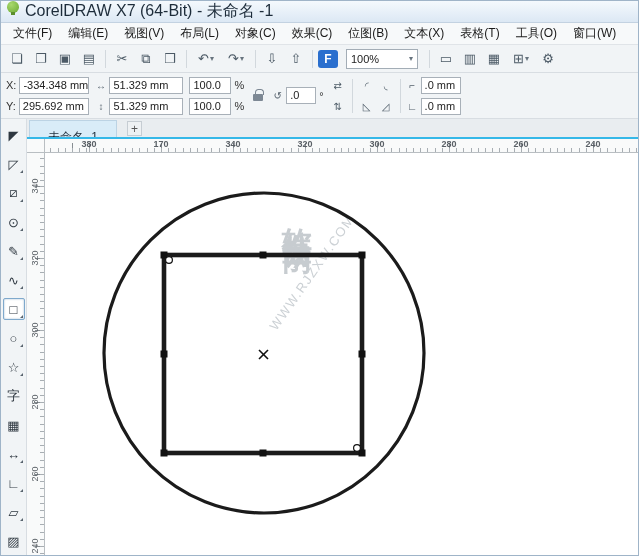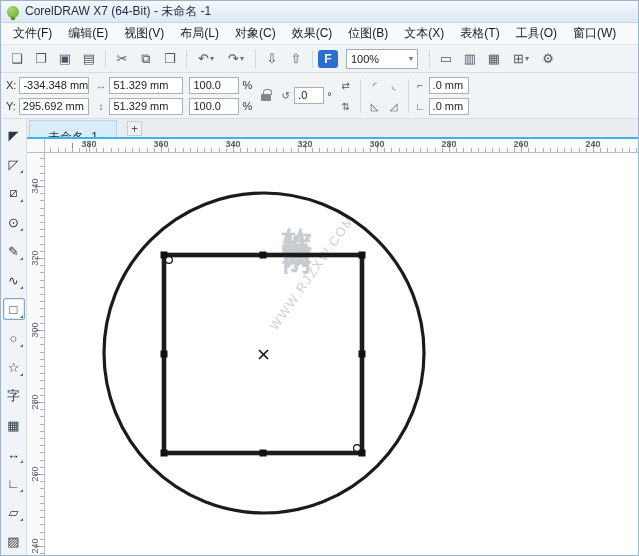--- a/index.html
+++ b/index.html
@@ -14,8 +14,8 @@
     position:absolute; left:0; top:0; right:0; height:22px;
     background:linear-gradient(#f4f9fd,#dce8f4);
     border-bottom:1px solid #c3d2e1;
-    display:flex; align-items:center; gap:6px; padding:0 6px;
-    font-size:12px; color:#1d2c3a;
+    display:flex; align-items:flex-start; gap:6px; padding:0 6px;
+    font-size:16px; color:#1d2c3a;
   }
   .logo { width:12px; height:12px; border-radius:50% 50% 48% 48%; background:radial-gradient(circle at 35% 30%, #a8d96c, #6aa832); position:relative; }
   .logo::after { content:""; position:absolute; left:4px; bottom:-2px; width:4px; height:3px; background:#5b8f2b; }

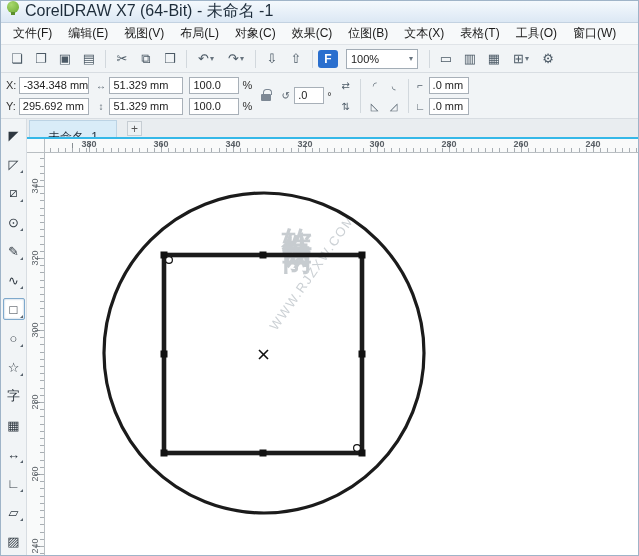--- a/index.html
+++ b/index.html
@@ -58,7 +58,7 @@
     background:#fff; border:1px solid #a8b0b8; height:17px; line-height:15px;
     padding:0 3px; font-size:11px; color:#222; white-space:nowrap; overflow:hidden;
   }
-  .w70{width:70px} .w62{width:74px} .w38{width:50px} .w30{width:30px} .w46{width:40px}
+  .w70{width:70px} .w62{width:74px} .w38{width:42px} .w30{width:30px} .w46{width:40px}
   .lockbtn { width:16px; height:36px; display:flex; align-items:center; justify-content:center; border:1px solid transparent; }
   .lock { position:relative; width:10px; height:7px; background:#7d8894; border-radius:1px; margin-top:4px; }
   .lock::before { content:""; position:absolute; left:1.5px; top:-5px; width:7px; height:5px;

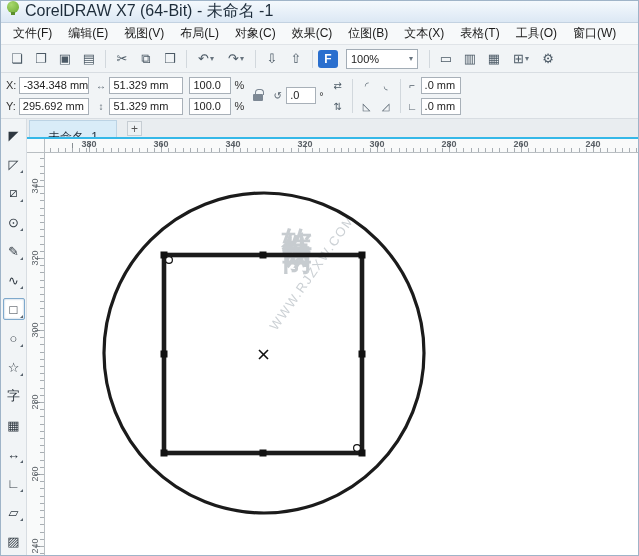--- a/index.html
+++ b/index.html
@@ -328,7 +328,7 @@
   <div class="corner"></div>
   <div class="hruler">
     <span class="hnum" style="left:35px">380</span>
-    <span class="hnum" style="left:107px">360</span>
+    <span class="hnum" style="left:107px">170</span>
     <span class="hnum" style="left:179px">340</span>
     <span class="hnum" style="left:251px">320</span>
     <span class="hnum" style="left:323px">300</span>

